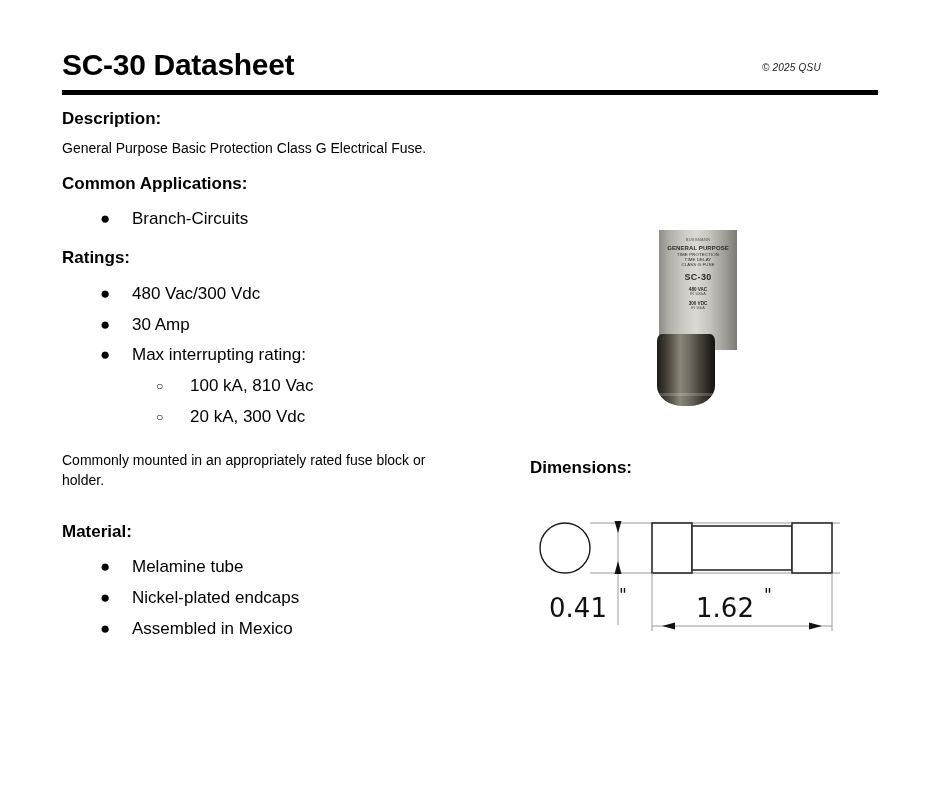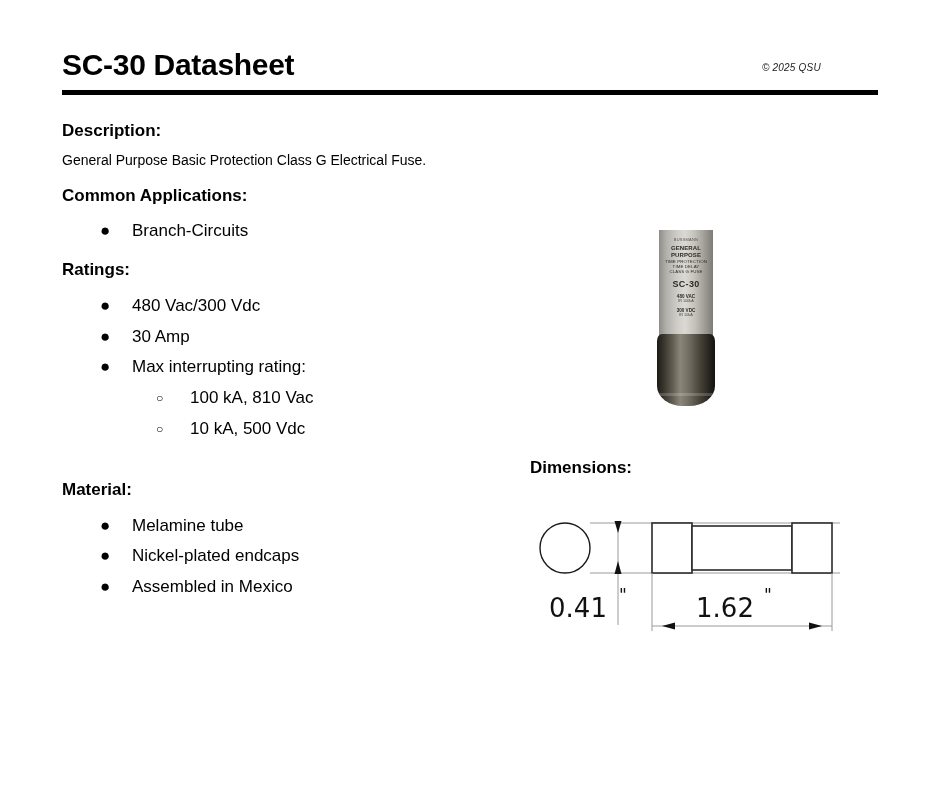--- a/index.html
+++ b/index.html
@@ -52,7 +52,7 @@
   #left-col {
     position: absolute;
     left: 62px;
-    top: 120px;
+    top: 108px;
     width: 430px;
   }
   .sec-heading {

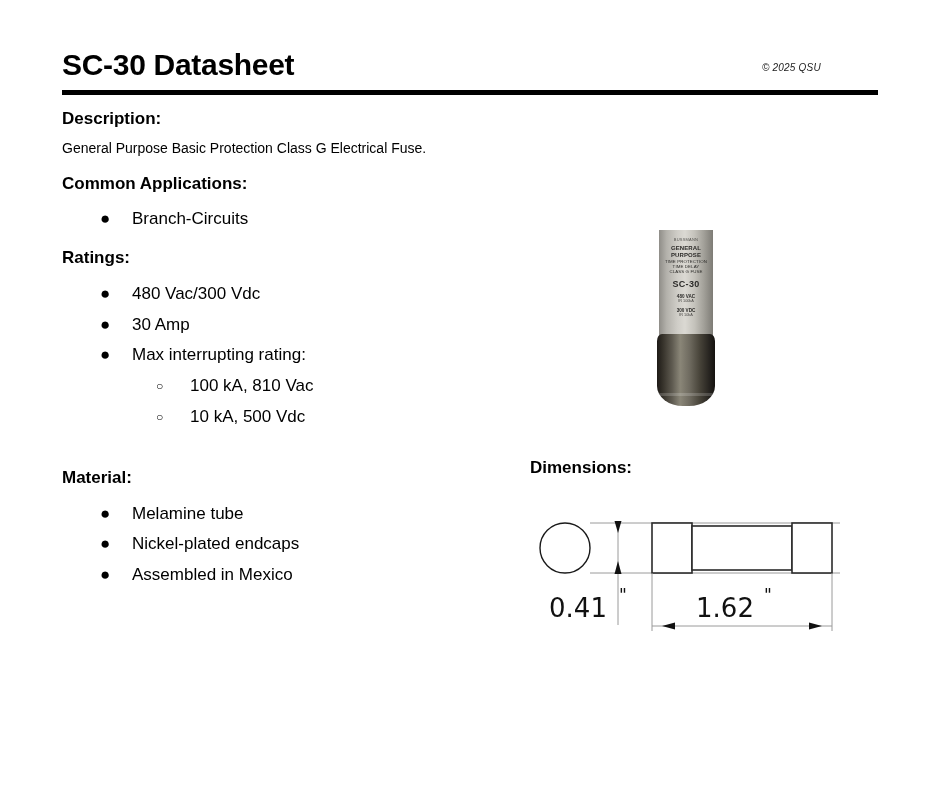--- a/index.html
+++ b/index.html
@@ -165,6 +165,7 @@
       linear-gradient(90deg,
         #8f8d88 0%, #b3b1ab 14%, #cfcdc7 34%, #dbd9d3 48%,
         #c4c2bb 66%, #a09e97 84%, #7d7b75 100%);
+    padding-left: 24px;
   }
   #fuse-photo .label {
     position: absolute;

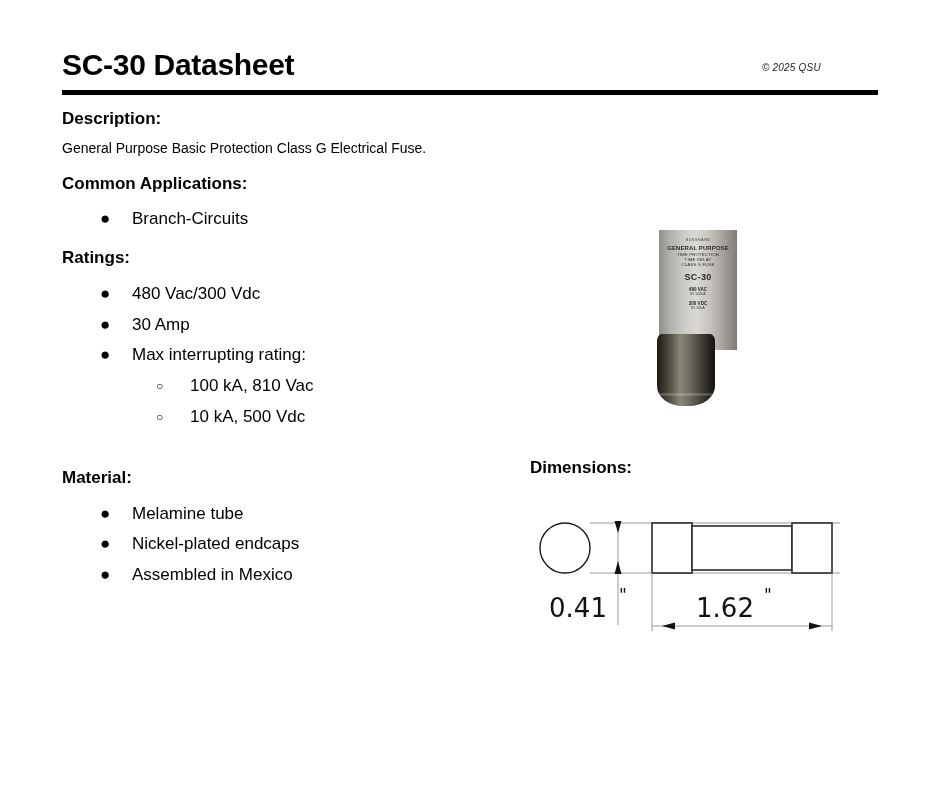--- a/index.html
+++ b/index.html
@@ -274,7 +274,7 @@
         </li>
         <li>
           <span class="bullet-circle">○</span>
-          <span>10 kA, 500 Vdc</span>
+          <span>20 kA, 300 Vdc</span>
         </li>
       </ul>
     </li>

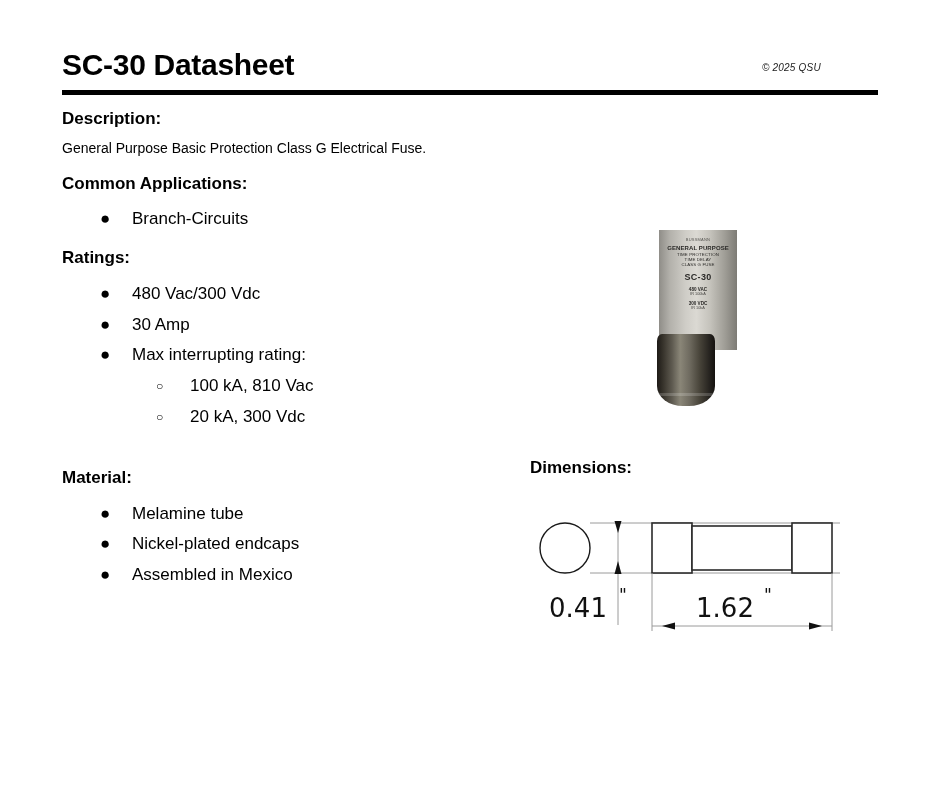--- a/index.html
+++ b/index.html
@@ -281,6 +281,7 @@
   </ul>
 
   <div class="gap-sm"></div>
+  <p class="body-par">Commonly mounted in an appropriately rated fuse block or holder.</p>
 
   <div class="gap-md"></div>
   <div class="sec-heading">Material:</div>

